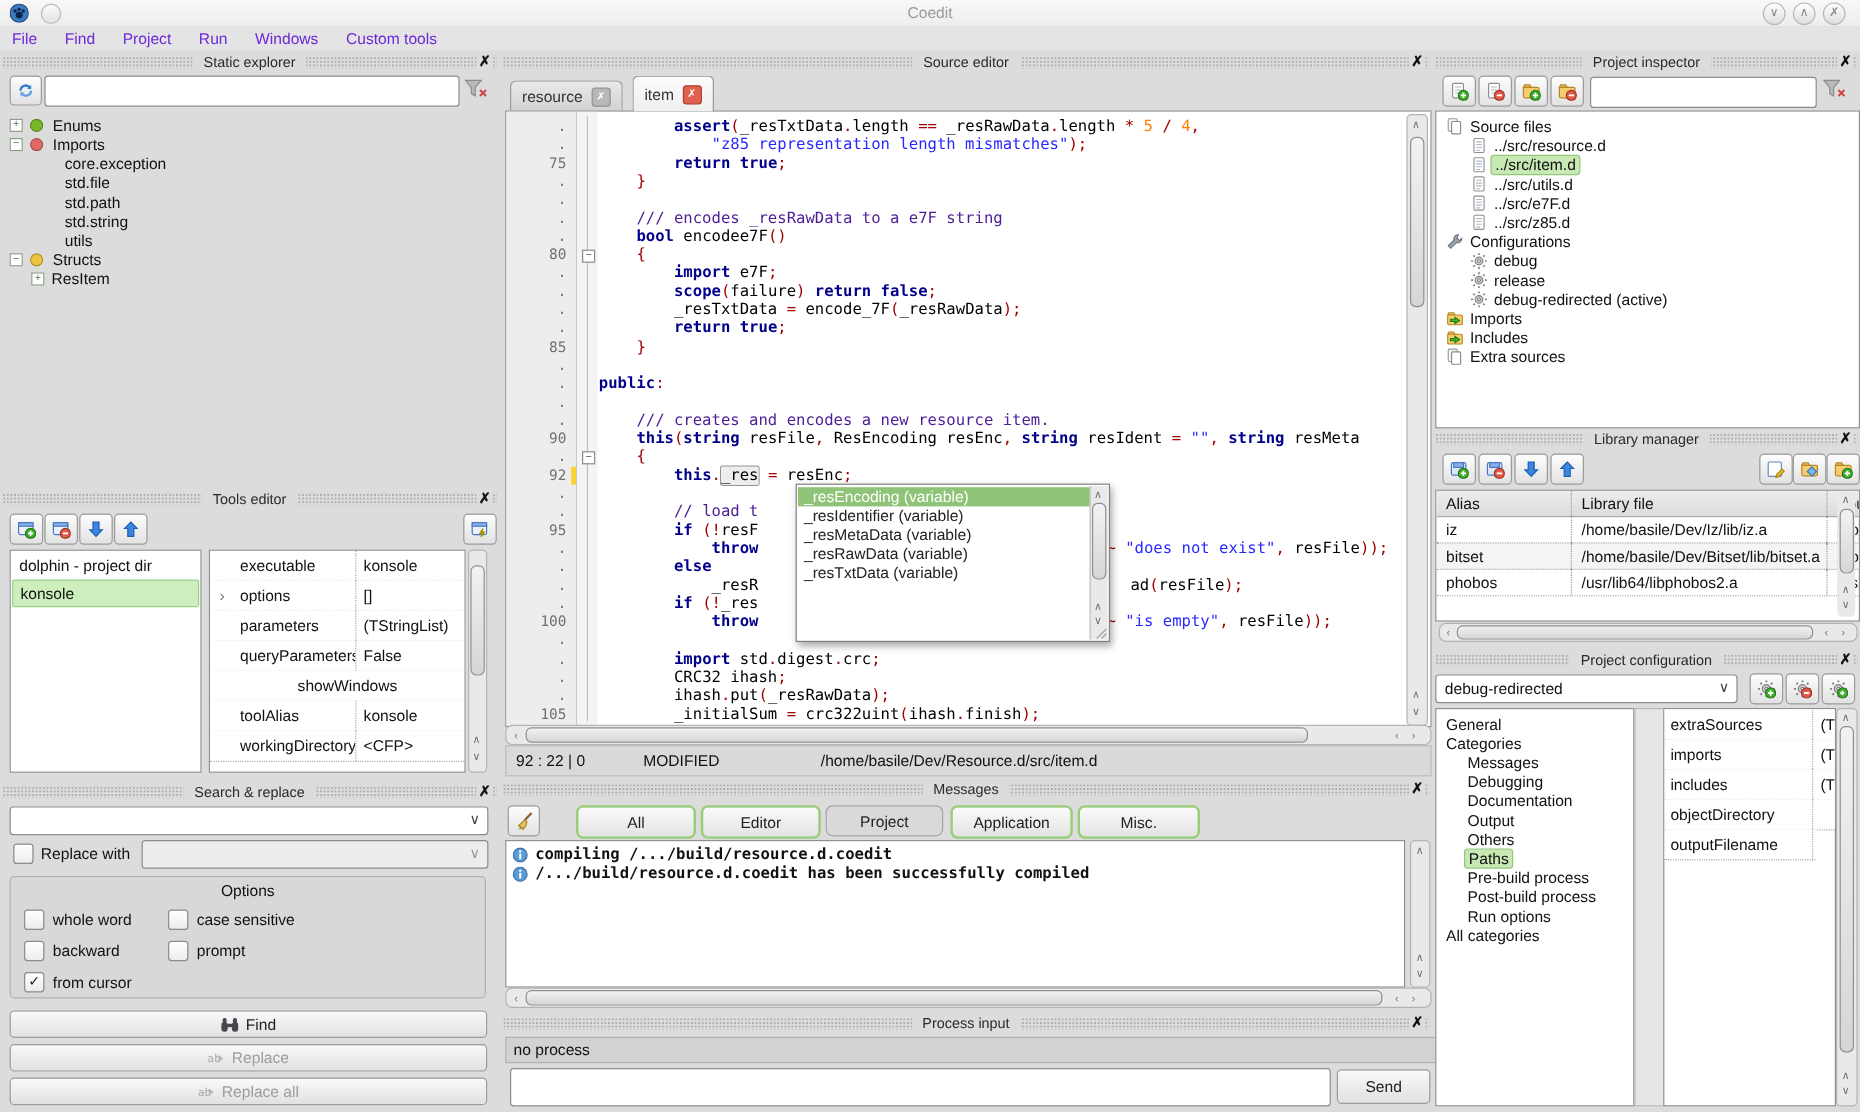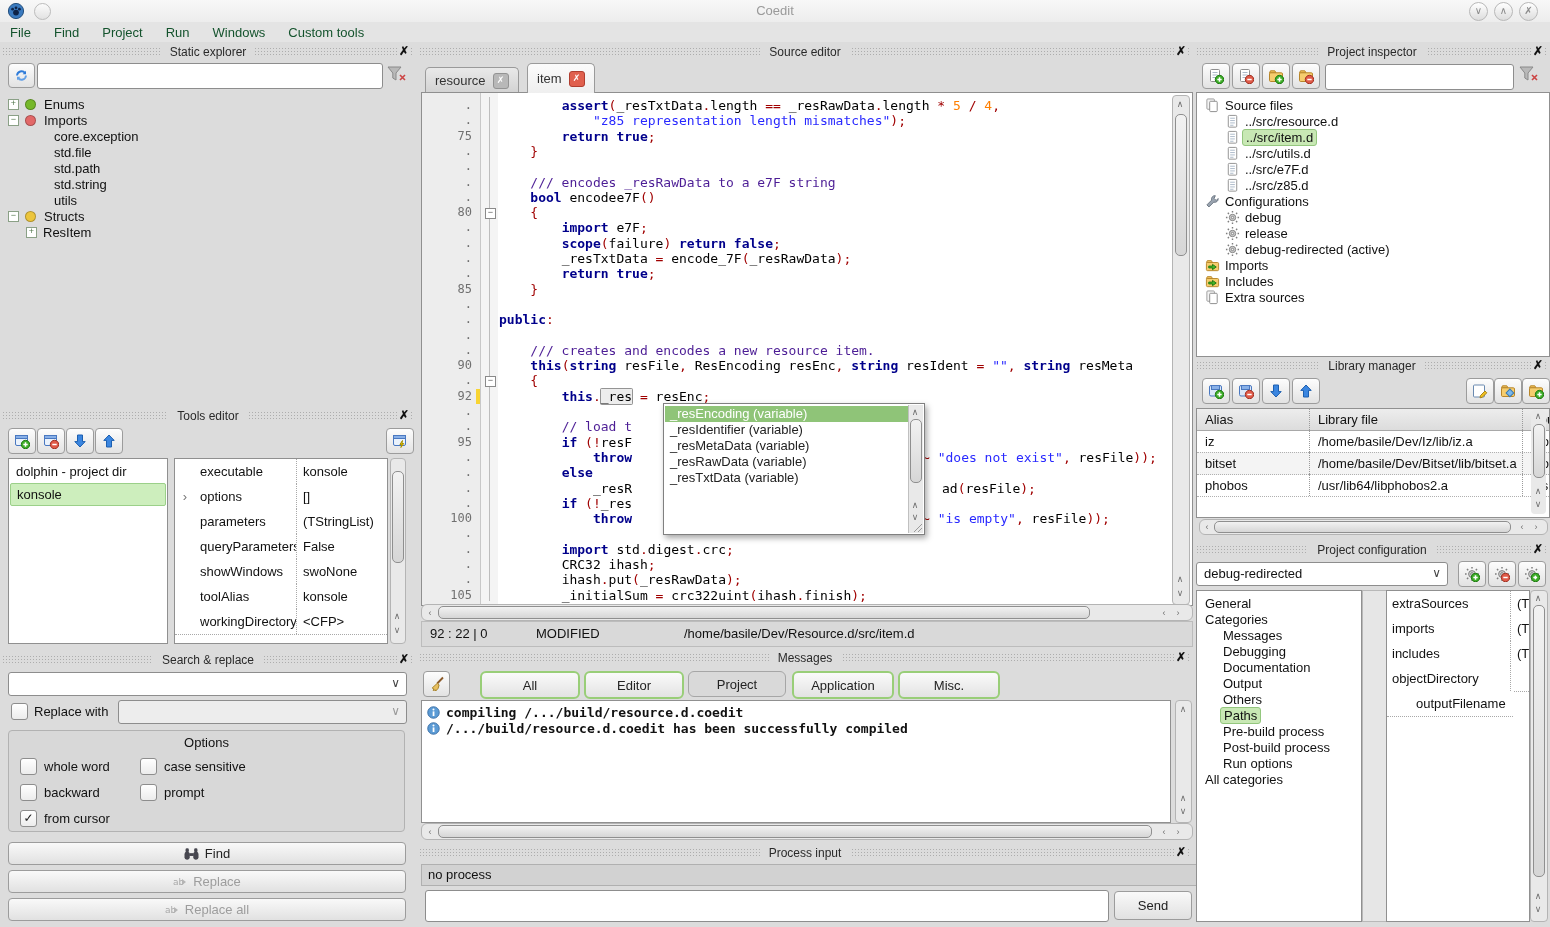--- a/index.html
+++ b/index.html
@@ -16,7 +16,7 @@
           background:linear-gradient(#fbfbfb,#e2e2e2);border:1px solid #bbb;}
   .menubar{position:absolute;left:0;top:22px;width:1550px;height:20px;display:flex;gap:23px;
            padding-left:10px;align-items:center;background:#e4e4e4;}
-  .menuitem{color:#14532d;}
+  .menuitem{color:#6d28d9;}
   
   .phead{position:absolute;height:16px;font-size:12px;text-align:center;}
   .phead .dots{position:absolute;left:0;right:0;top:3px;bottom:3px;

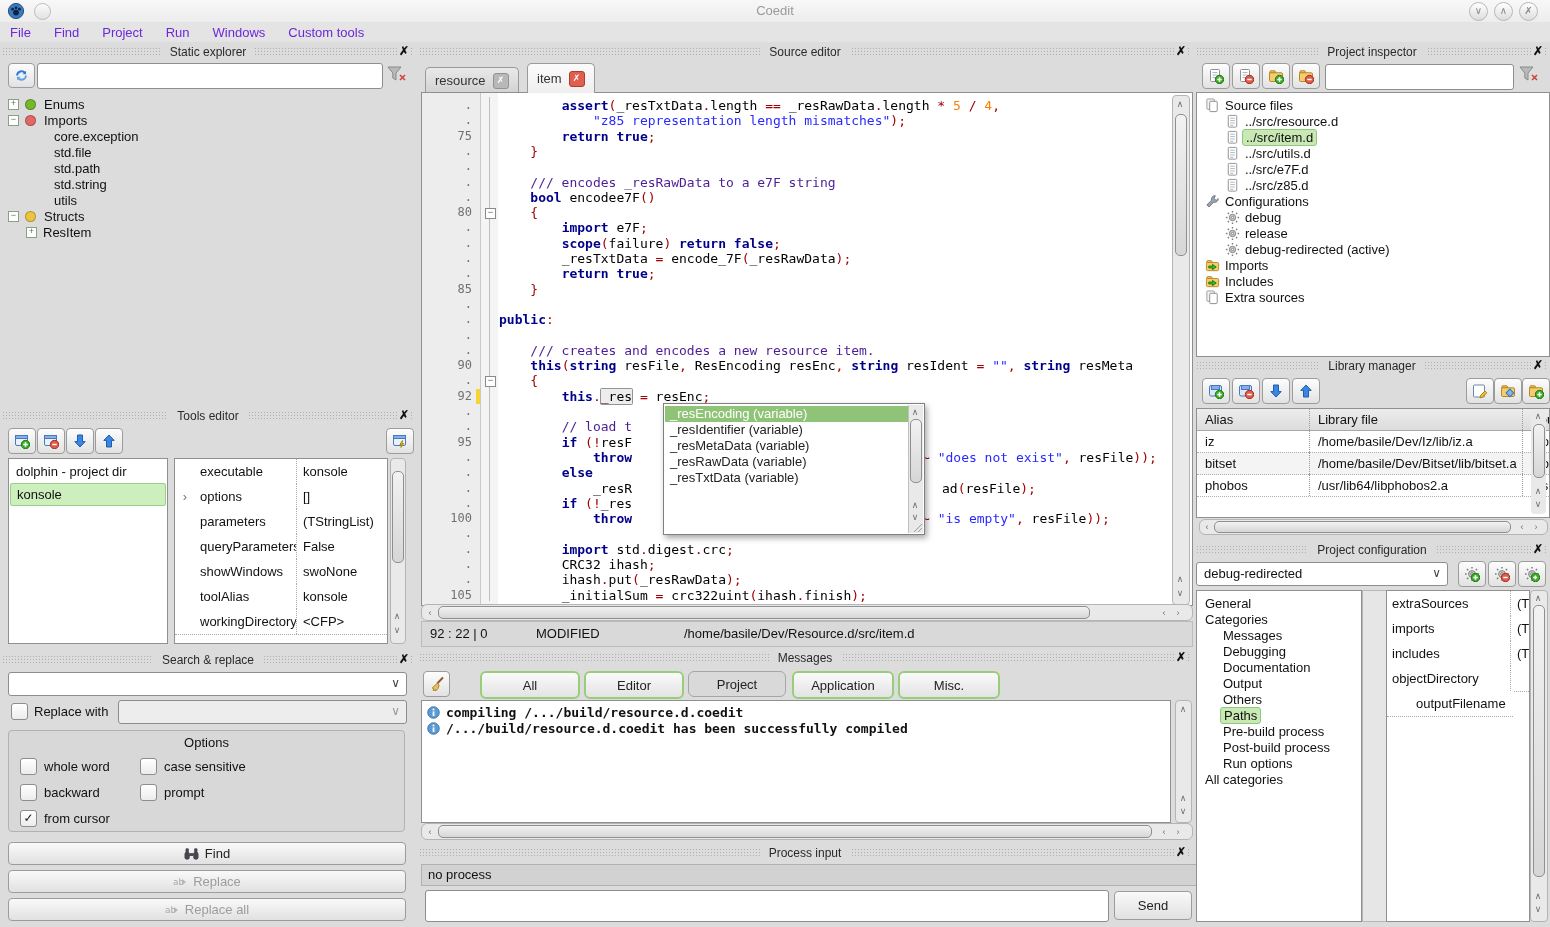--- a/index.html
+++ b/index.html
@@ -189,7 +189,7 @@
         <div class="pglabel" style="width: 96px; flex: 0 0 auto;">queryParameters</div>
         <div class="pgvalue" style="flex: 1 1 0%;">False</div>
       </div>
-      <div class="pgrow" style="left: 0px; right: 0px; top: 100px; height: 25px;">
+      <div class="pgrow" style="left: 0px; right: 0px; top: 100px; height: 25px; gap: 48px;">
         <div style="width: 20px; height: 100%; flex: 0 0 auto; color: rgb(119, 119, 119); display: flex; align-items: center; justify-content: center;"></div>
         <div class="pglabel" style="width: 96px; flex: 0 0 auto;">showWindows</div>
         <div class="pgvalue" style="flex: 1 1 0%;">swoNone</div>

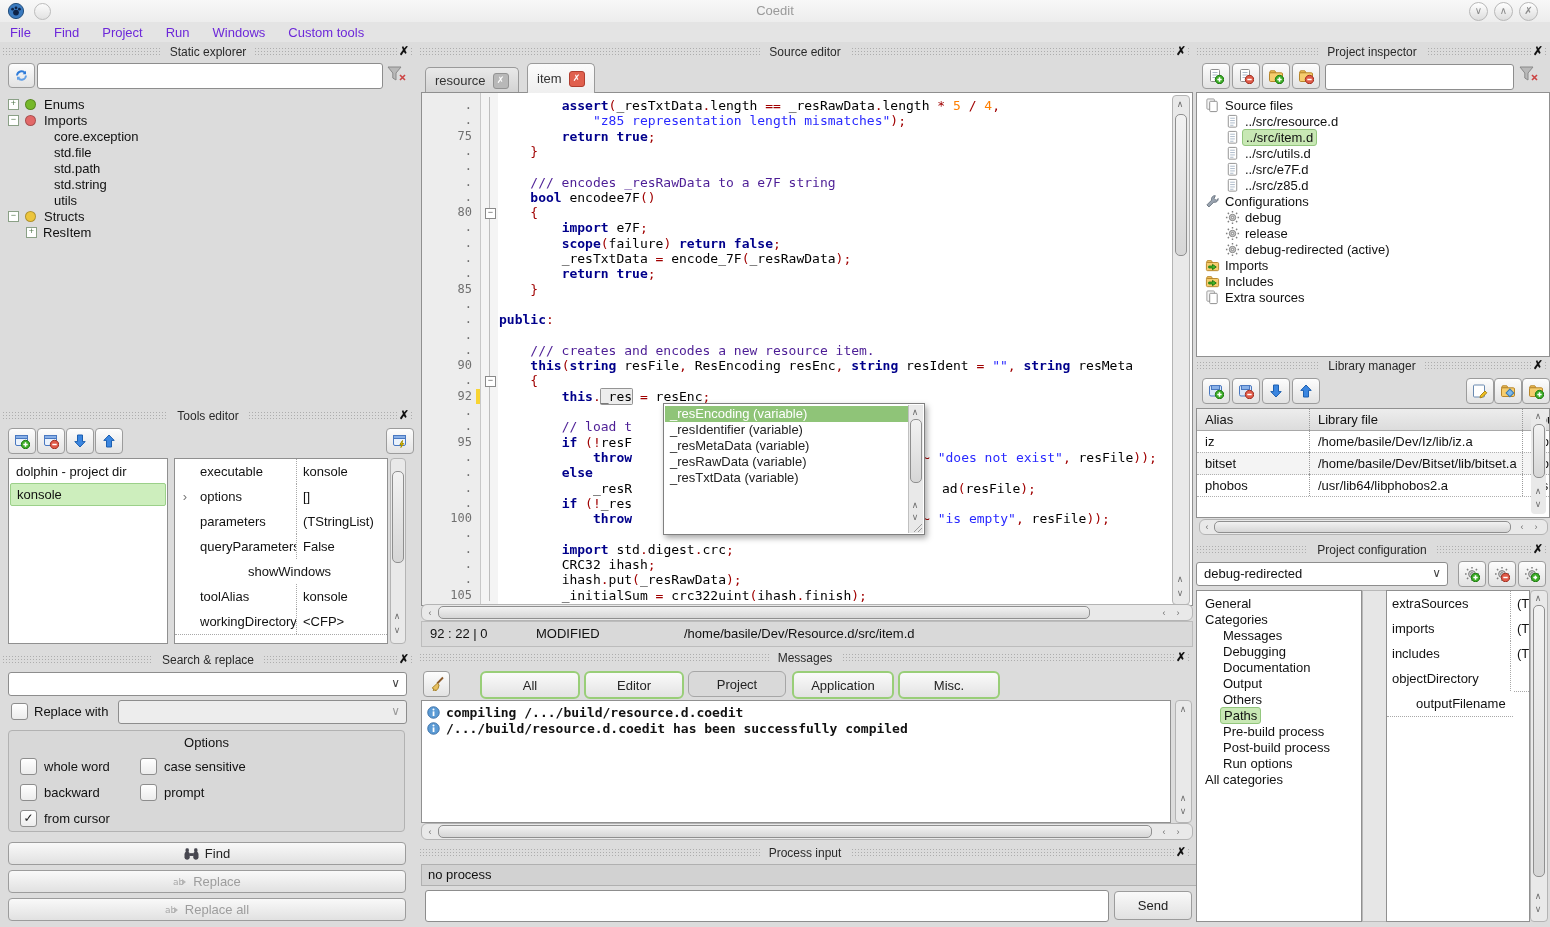--- a/index.html
+++ b/index.html
@@ -674,7 +674,7 @@
         <div class="pglabel" style="width: 118px; flex: 0 0 auto;">objectDirectory</div>
         <div class="pgvalue" style="flex: 1 1 0%;"></div>
       </div>
-      <div class="pgrow" style="left: 0px; right: 16px; top: 100px; height: 25px; padding-left: 24px;">
+      <div class="pgrow" style="left: 0px; right: 16px; top: 100px; height: 25px;">
         <div class="pglabel" style="width: 118px; flex: 0 0 auto;">outputFilename</div>
         <div class="pgvalue" style="flex: 1 1 0%;">&lt;C</div>
       </div>

